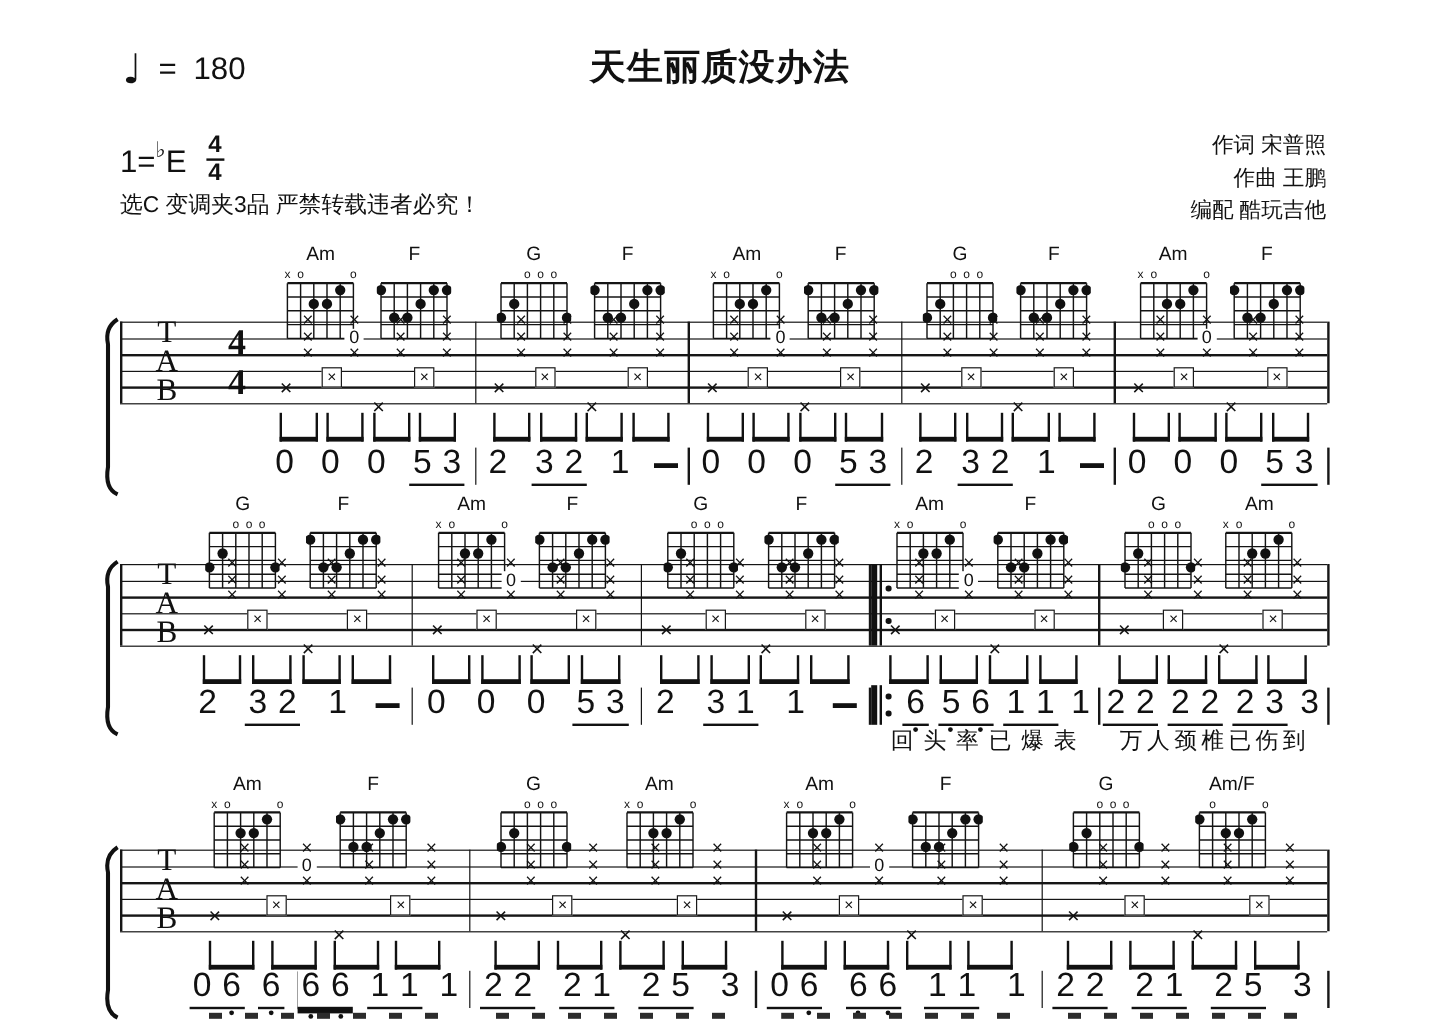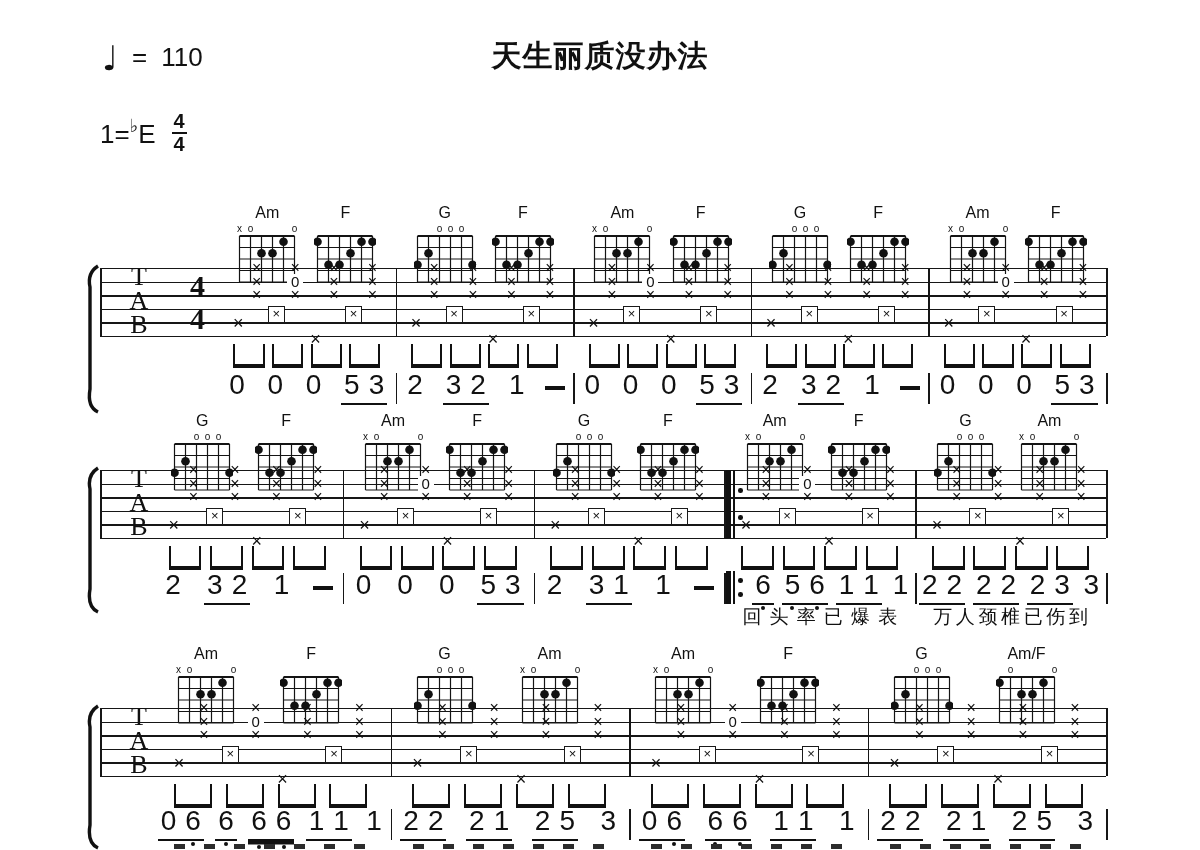--- a/index.html
+++ b/index.html
@@ -54,7 +54,7 @@
   <div class="tempo">
     <span class="note">♩</span>
     <span>=</span>
-    <span>110</span>
+    <span>180</span>
   </div>
   <h1 class="title">天生丽质没办法</h1>
   <div class="keyrow">

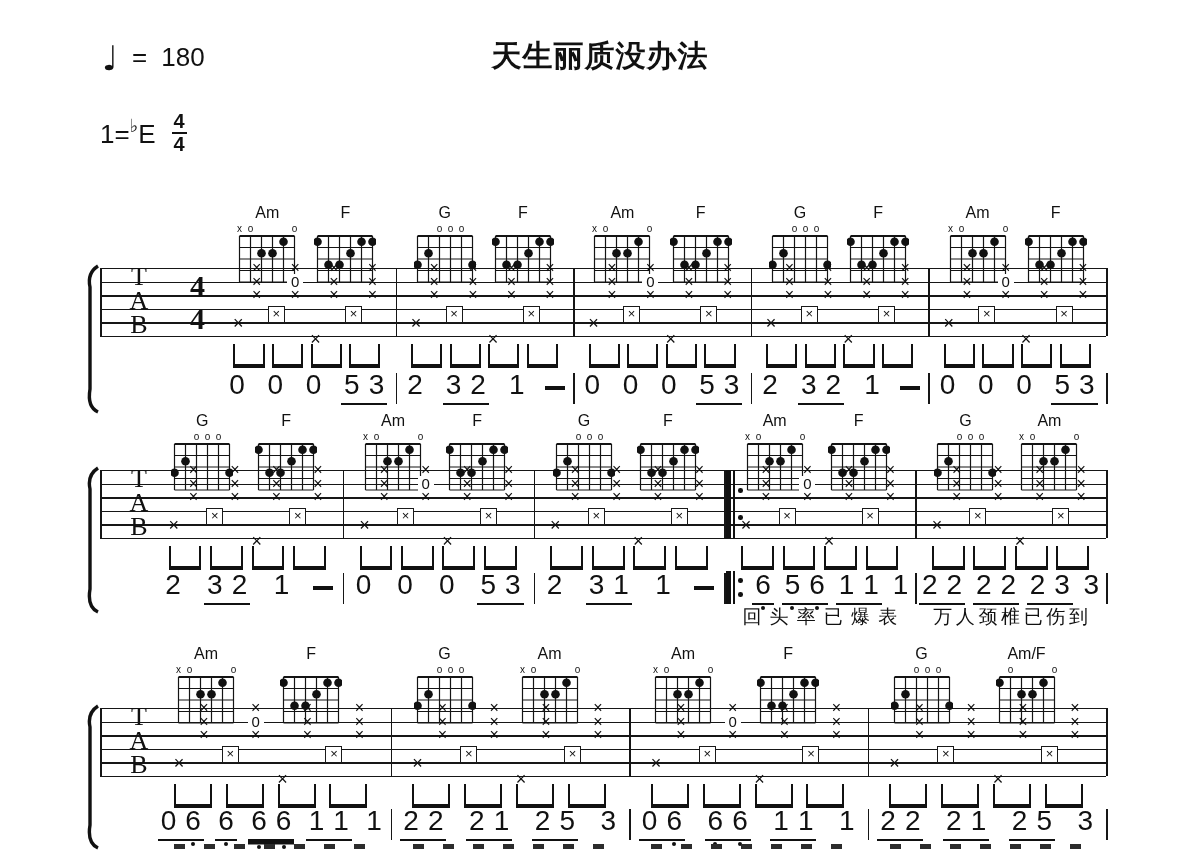--- a/index.html
+++ b/index.html
@@ -67,6 +67,11 @@
       <span>4</span>
     </span>
   </div>
+  <div class="credits">
+    <div>作词 宋普照</div>
+    <div>作曲 王鹏</div>
+    <div>编配 酷玩吉他</div>
+  </div>
   <div id="score" class="abs" style="left:0;top:0;width:1200px;height:850px;">
       <div class="sline" style="position: absolute; left: 100px; top: 268px; width: 1006px;"></div>
       <div class="sline" style="position: absolute; left: 100px; top: 281.6px; width: 1006px;"></div>

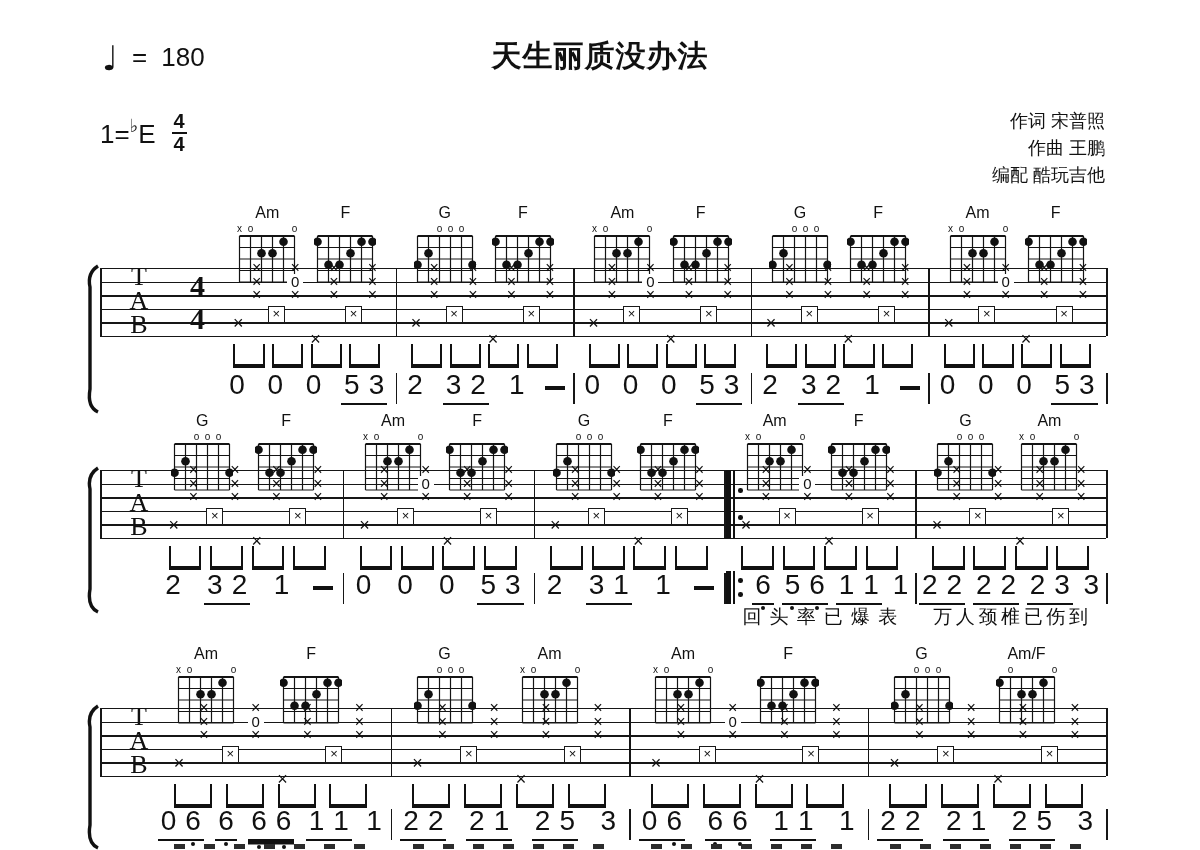--- a/index.html
+++ b/index.html
@@ -67,6 +67,7 @@
       <span>4</span>
     </span>
   </div>
+  <div class="capo">选C 变调夹3品 严禁转载违者必究！</div>
   <div class="credits">
     <div>作词 宋普照</div>
     <div>作曲 王鹏</div>

